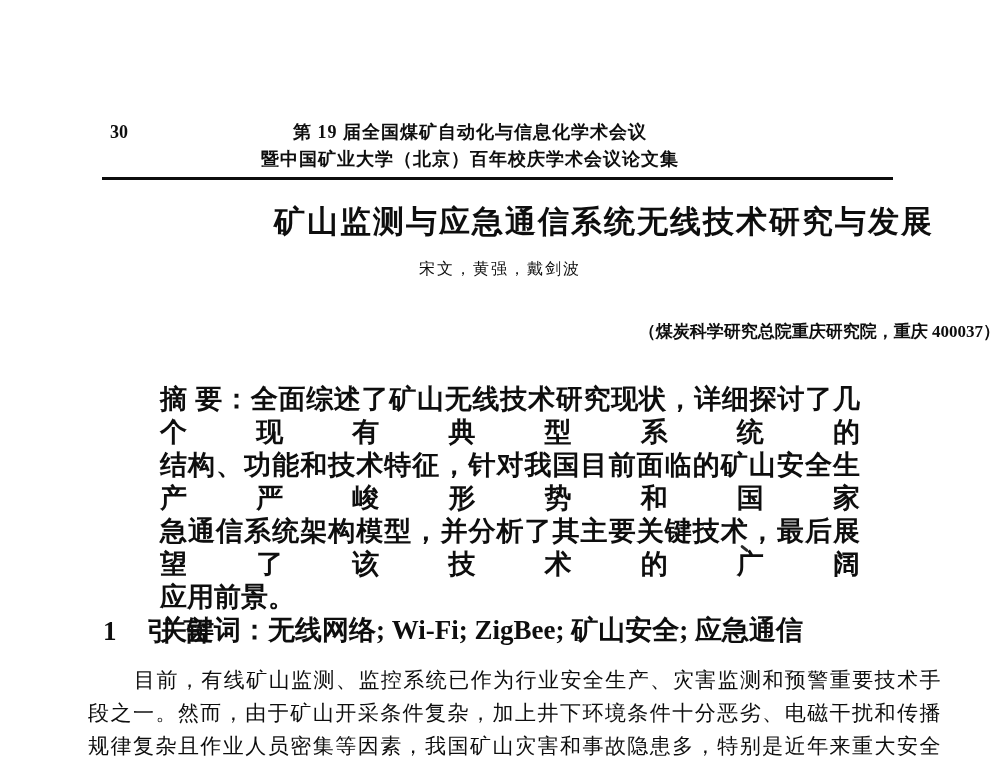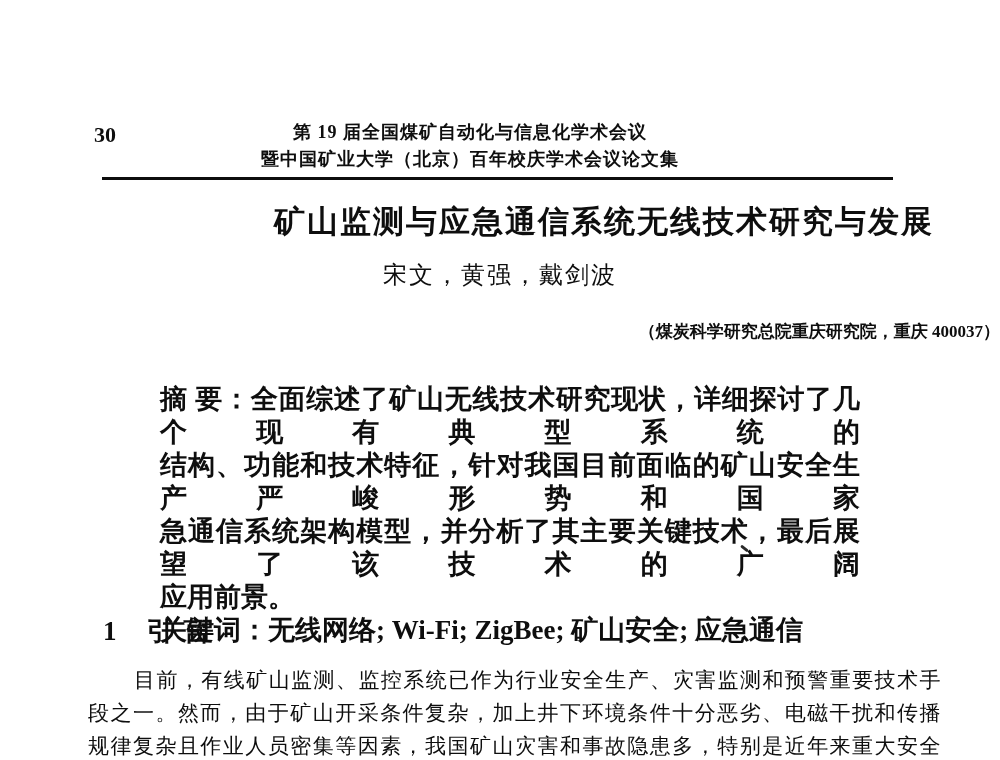--- a/index.html
+++ b/index.html
@@ -15,8 +15,8 @@
 
   
   #page-number {
-    left: 94px; top: 122px;
-    font-size: 22px; font-weight: bold;
+    left: 110px; top: 122px;
+    font-size: 18px; font-weight: bold;
   }
   #header-block {
     left: 0; top: 119px; width: 940px;

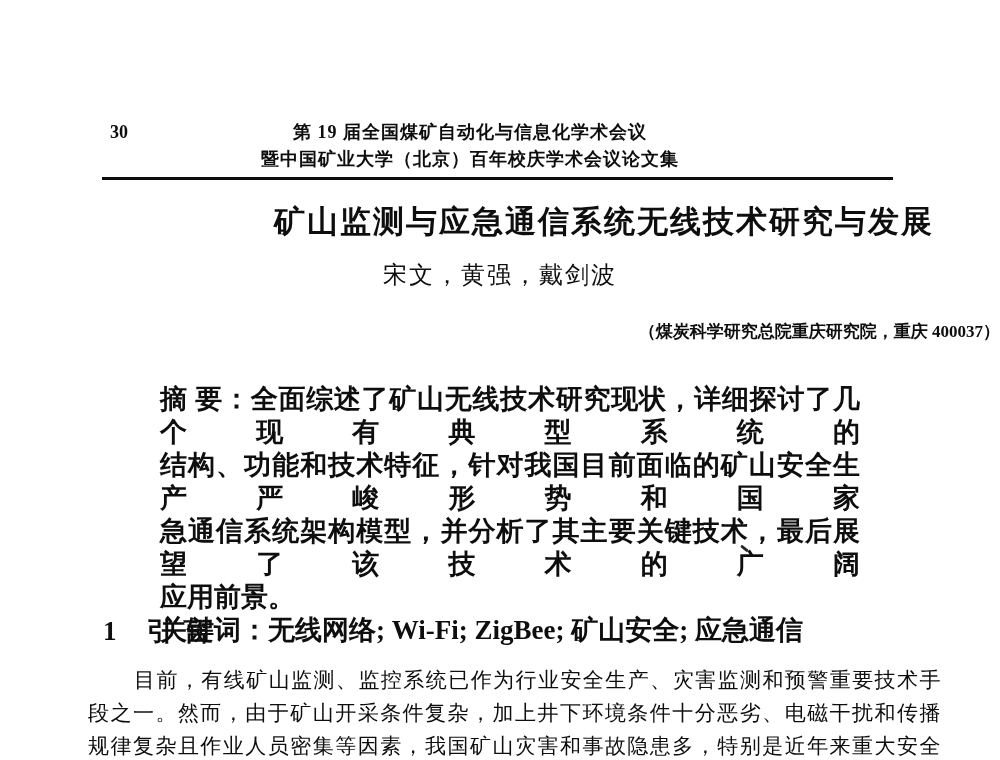--- a/index.html
+++ b/index.html
@@ -43,7 +43,7 @@
   #authors {
     left: 0; top: 259px; width: 1000px;
     text-align: center;
-    font-size: 24px;
+    font-size: 16px;
     letter-spacing: 2px;
   }
   #affiliation {

